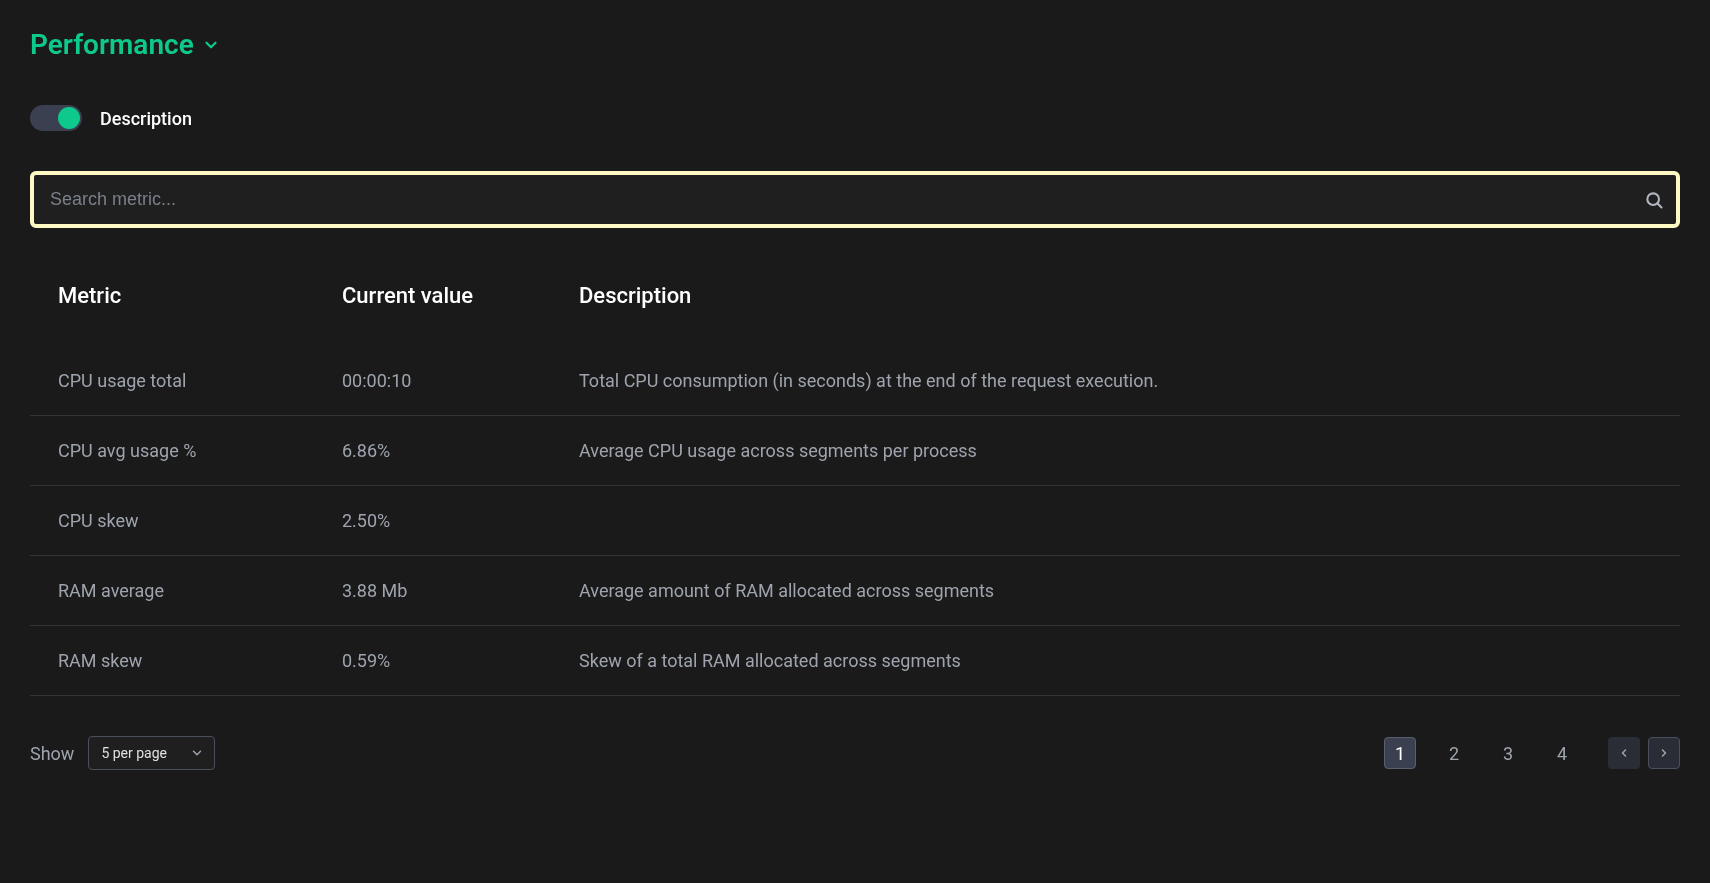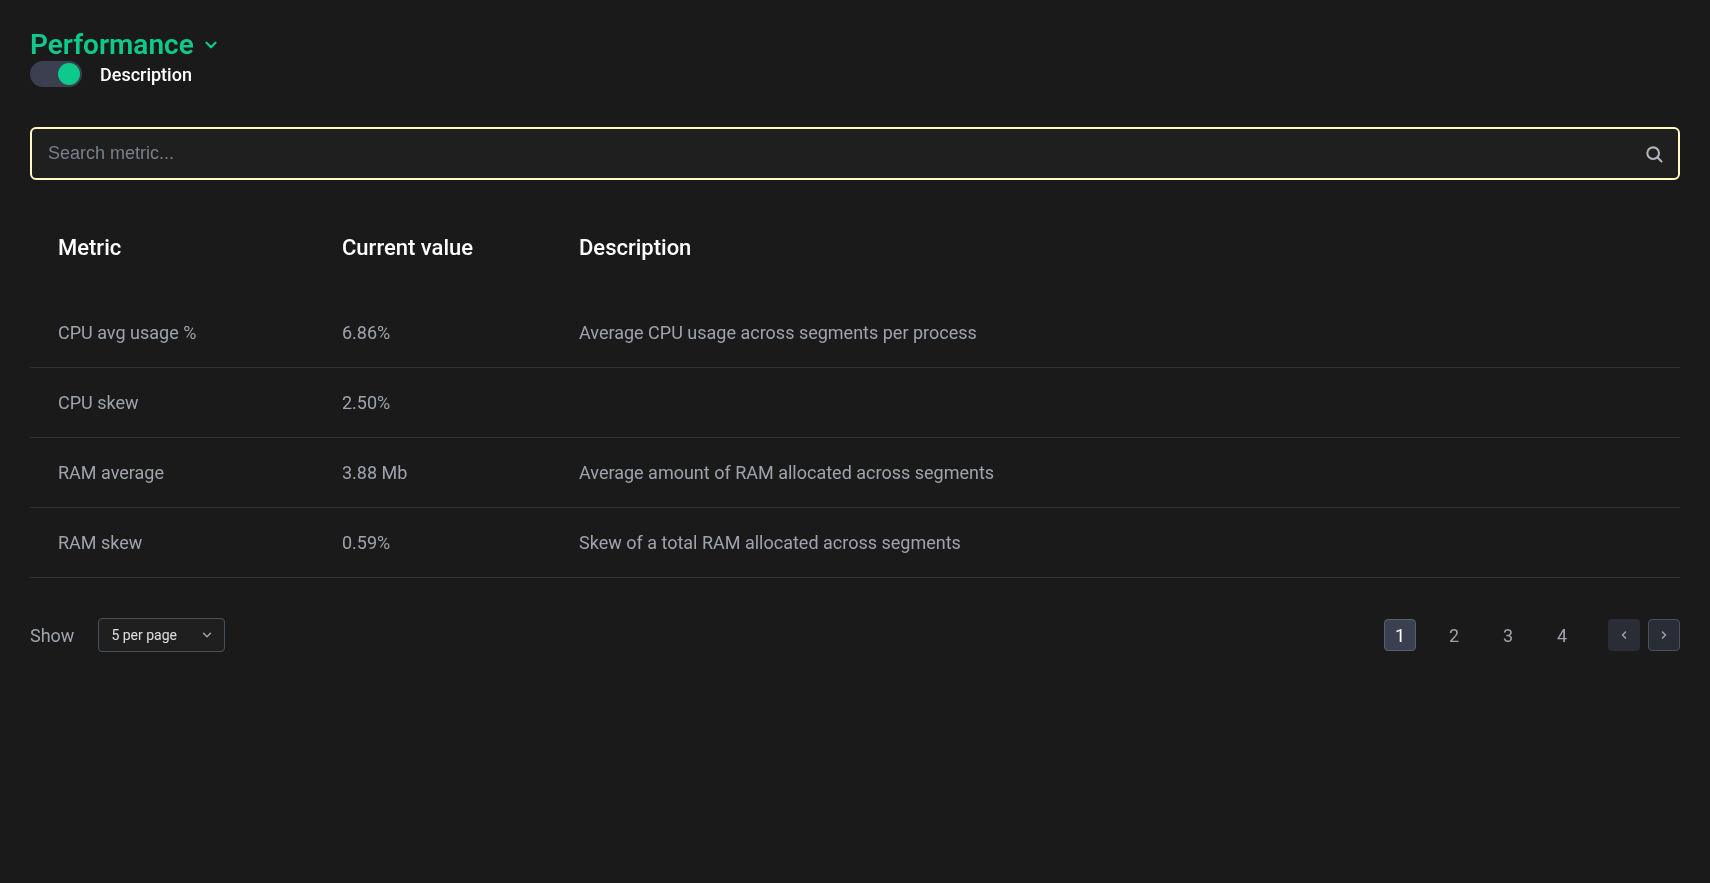--- a/index.html
+++ b/index.html
@@ -19,6 +19,7 @@
       display: flex;
       align-items: center;
       gap: 8px;
+      margin-bottom: 44px;
     }
     .title {
       color: #0ec98c;

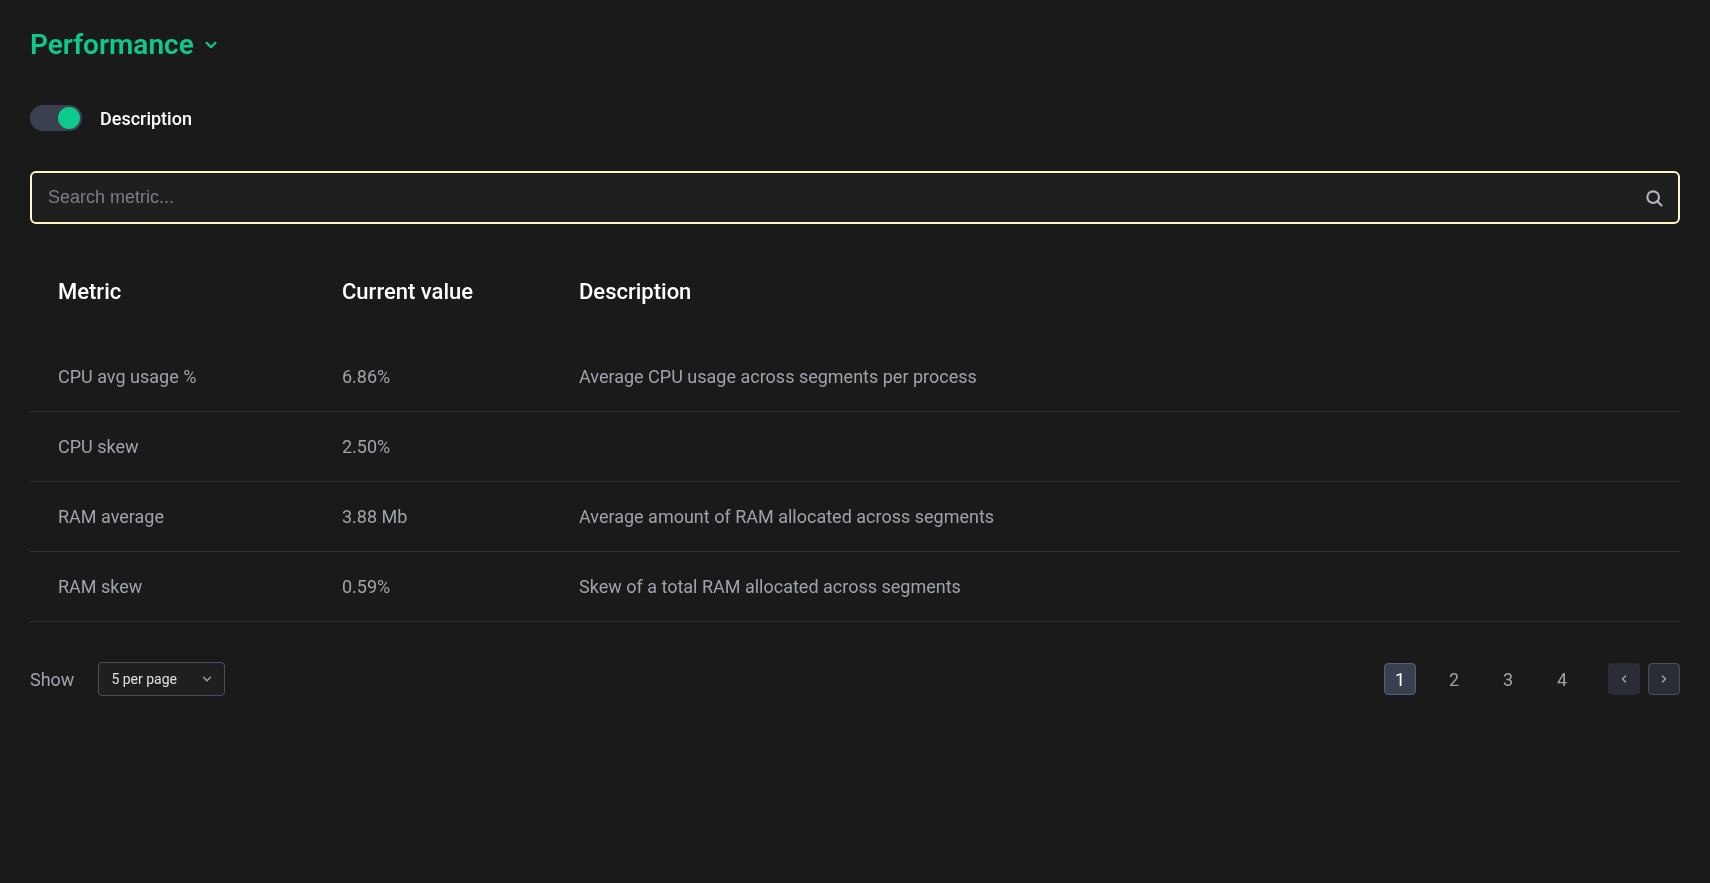--- a/index.html
+++ b/index.html
@@ -70,7 +70,7 @@
     .search-input {
       width: 100%;
       background-color: #1f1f1f;
-      border: 2px solid #fef9c3;
+      border: 4px solid #fef9c3;
       border-radius: 6px;
       padding: 14px 50px 14px 16px;
       font-size: 18px;

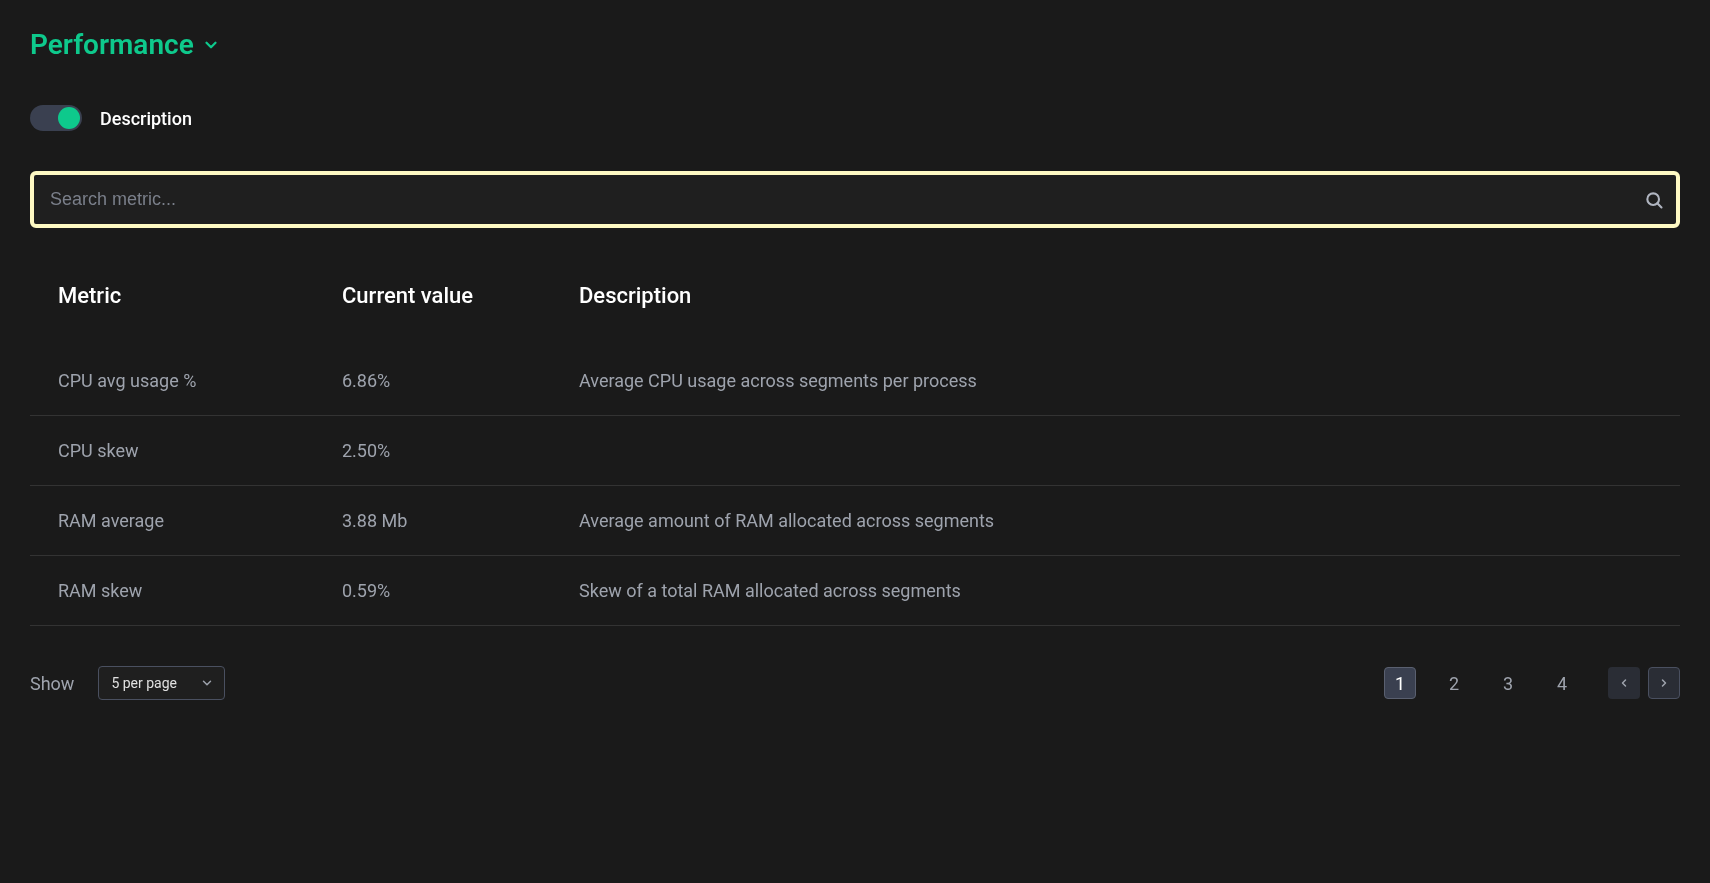--- a/index.html
+++ b/index.html
@@ -244,6 +244,11 @@
     <div class="col-description th">Description</div>
   </div>
   <div id="table-body">
+      <div class="table-row">
+        <div class="col-metric td">CPU usage total</div>
+        <div class="col-value td">00:00:10</div>
+        <div class="col-description td">Total CPU consumption (in seconds) at the end of the request execution.</div>
+      </div>
       <div class="table-row">
         <div class="col-metric td">CPU avg usage %</div>
         <div class="col-value td">6.86%</div>

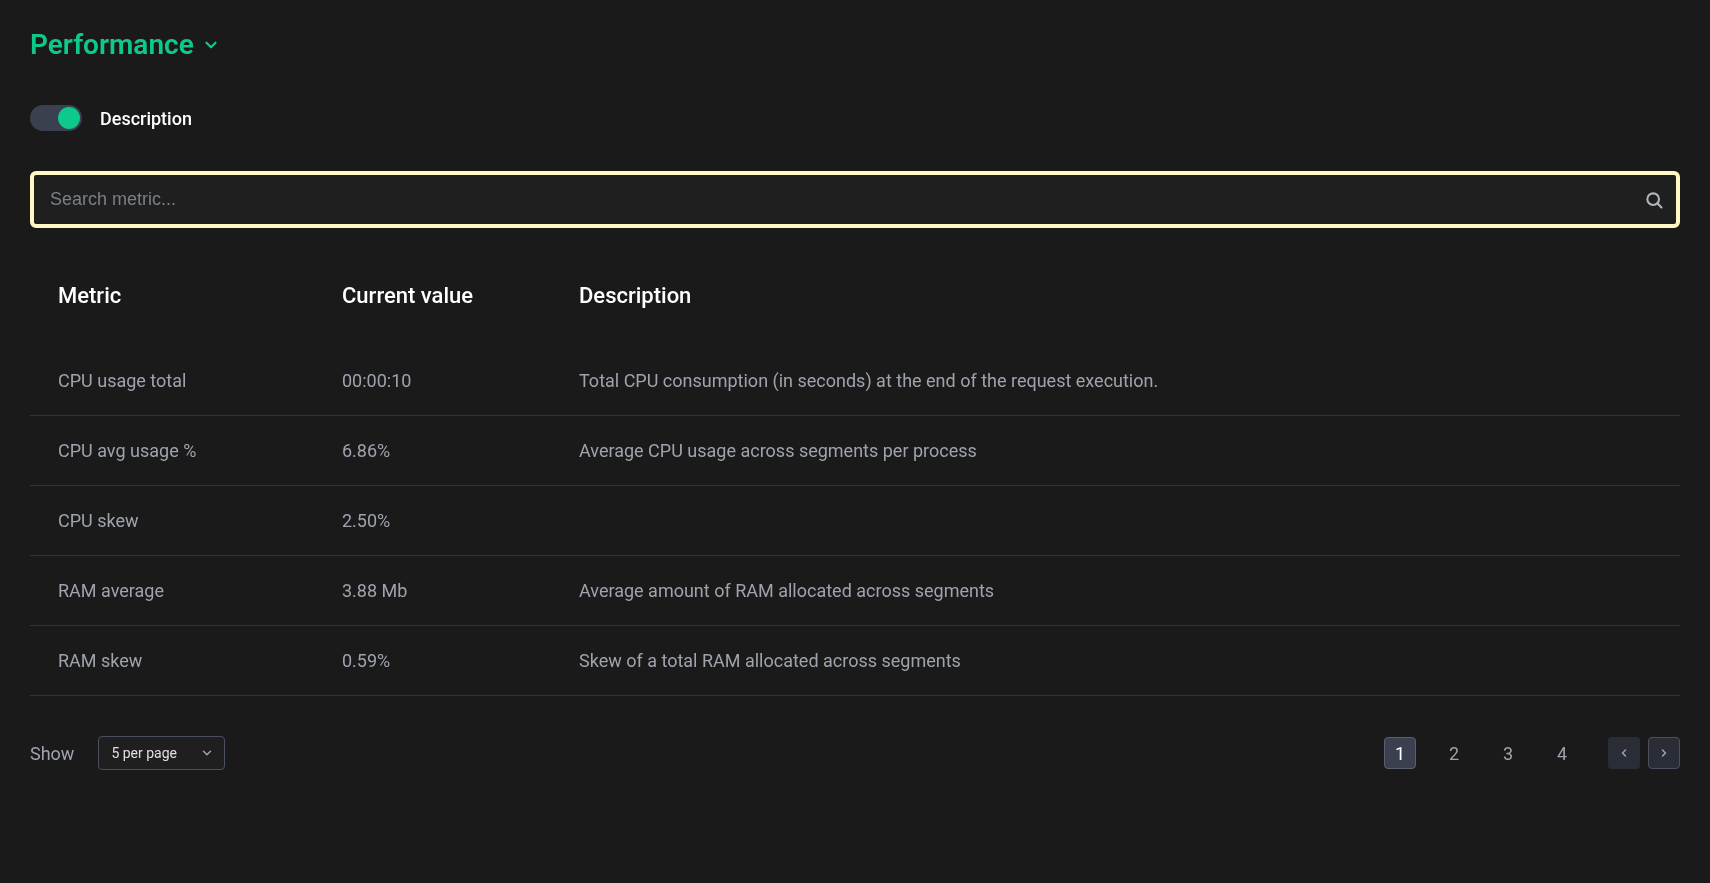--- a/index.html
+++ b/index.html
@@ -136,7 +136,7 @@
     .show-group {
       display: flex;
       align-items: center;
-      gap: 24px;
+      gap: 14px;
     }
     .show-label {
       color: #9ea3ad;

